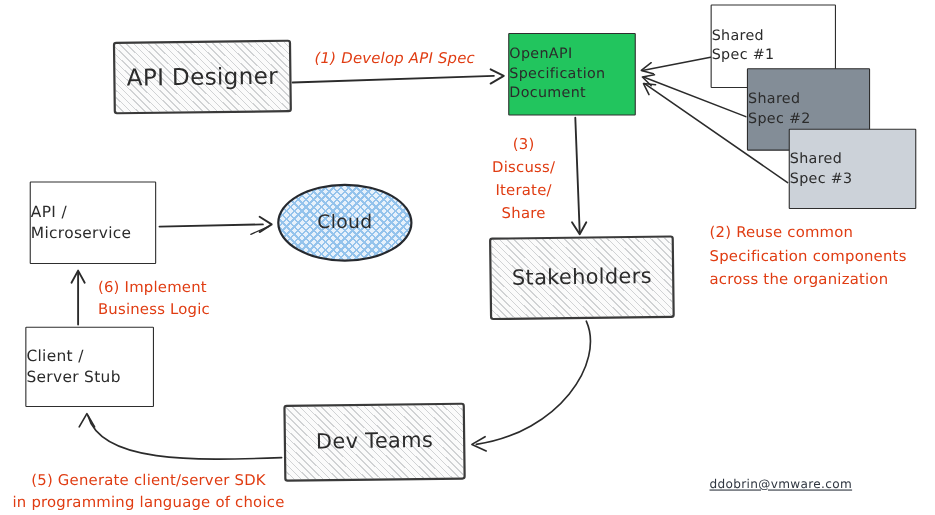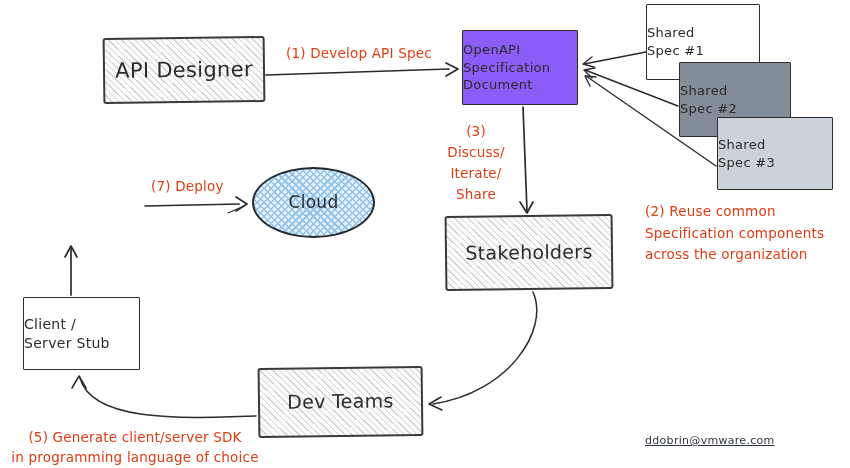--- a/index.html
+++ b/index.html
@@ -128,7 +128,7 @@
     <span class="lbl">Dev Teams</span>
   </div>
 
-  <div class="steplabel" style="left:286px;top:43px;width:170px;">(1) Develop API Spec</div>
+  <div class="steplabel" style="left:286px;top:43px;width:170px;font-style:italic;">(1) Develop API Spec</div>
 
   <div class="steplabel" style="left:645px;top:201px;width:210px;line-height:1.6;">(2) Reuse common
 Specification components

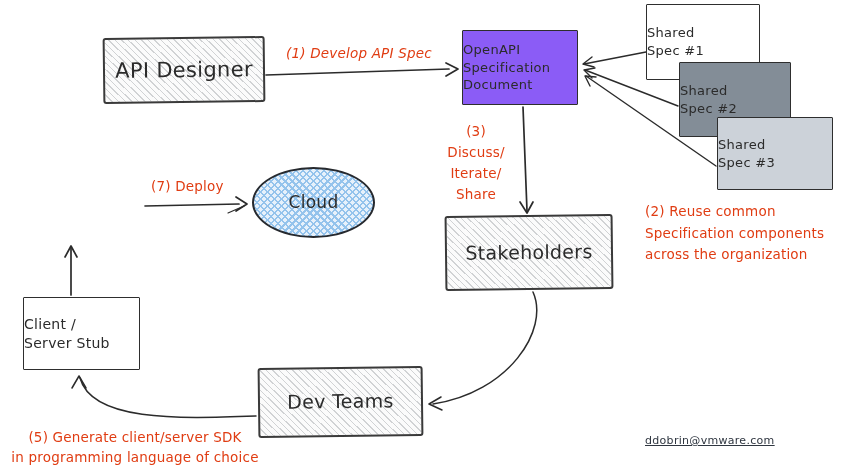--- a/index.html
+++ b/index.html
@@ -25,7 +25,7 @@
   }
   .thinborder{border-width:1.6px;border-color:#2e2e2e;border-radius:1px;}
   .leftalign{justify-content:flex-start;text-align:left;}
-  .box-openapi{background:#8b5cf6;}
+  .box-openapi{background:#22c55e;}
   .box-spec1{background:#ffffff;}
   .box-spec2{background:#838d97;}
   .box-spec3{background:#ccd2d9;}

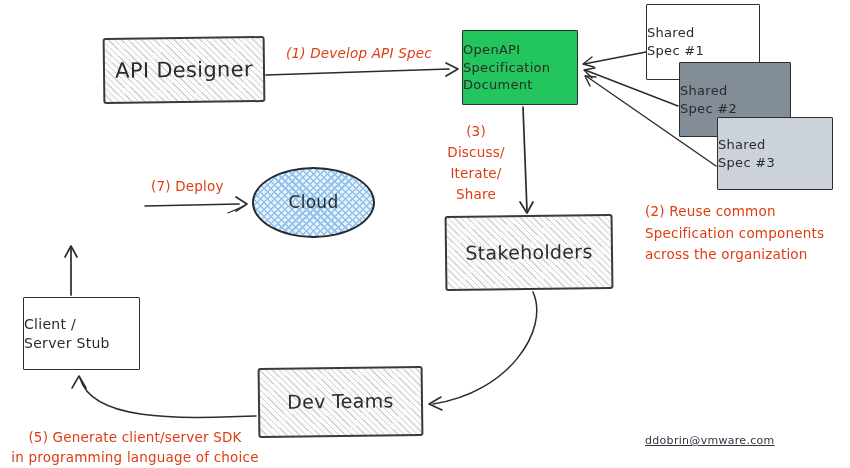--- a/index.html
+++ b/index.html
@@ -114,6 +114,10 @@
     <span class="lbl">Stakeholders</span>
   </div>
 
+  <div class="node thinborder leftalign" style="left:27px;top:165px;width:115px;height:75px;font-size:14px;">
+    <span class="lbl">API /
+Microservice</span>
+  </div>
 
   <div class="node thinborder leftalign" style="left:23px;top:297px;width:117px;height:73px;font-size:14px;">
     <span class="lbl">Client /

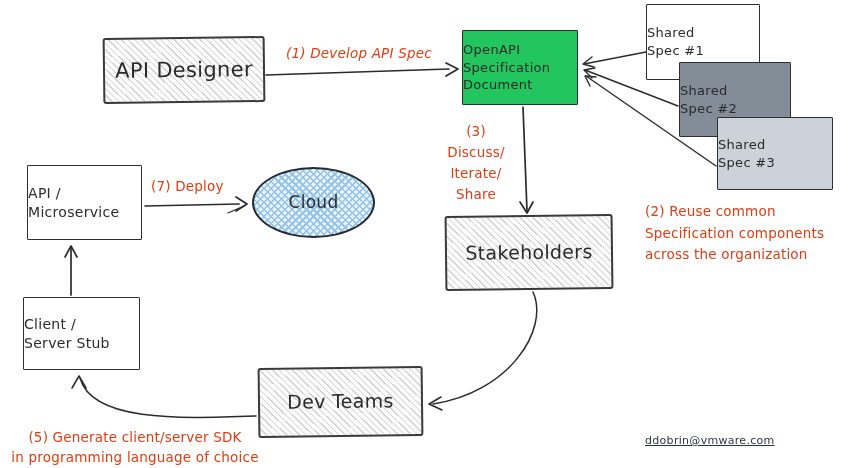--- a/index.html
+++ b/index.html
@@ -148,7 +148,6 @@
 in programming language of choice</div>
 
 
-  <div class="steplabel" style="left:151px;top:176px;width:100px;">(7) Deploy</div>
 
   <div class="credit" style="left:645px;top:434px;text-decoration:underline;">ddobrin@vmware.com</div>
 

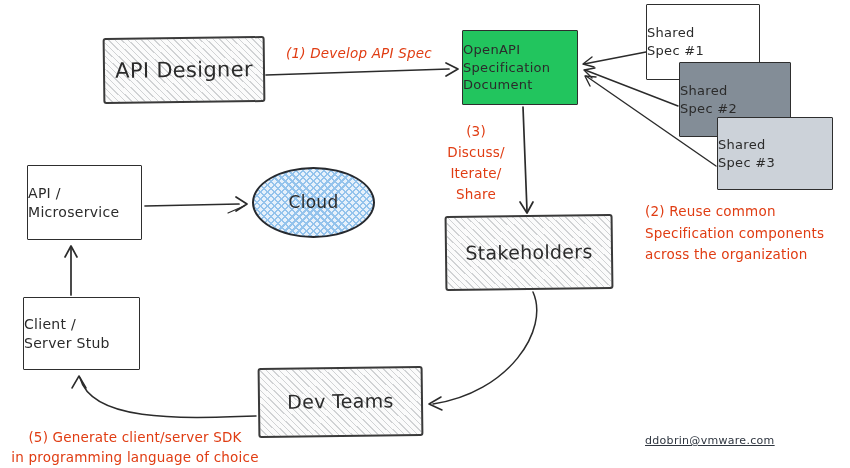--- a/index.html
+++ b/index.html
@@ -147,6 +147,8 @@
   <div class="steplabel center" style="left:0px;top:427px;width:270px;">(5) Generate client/server SDK
 in programming language of choice</div>
 
+  <div class="steplabel" style="left:89px;top:251px;width:130px;">(6) Implement
+Business Logic</div>
 
 
   <div class="credit" style="left:645px;top:434px;text-decoration:underline;">ddobrin@vmware.com</div>

